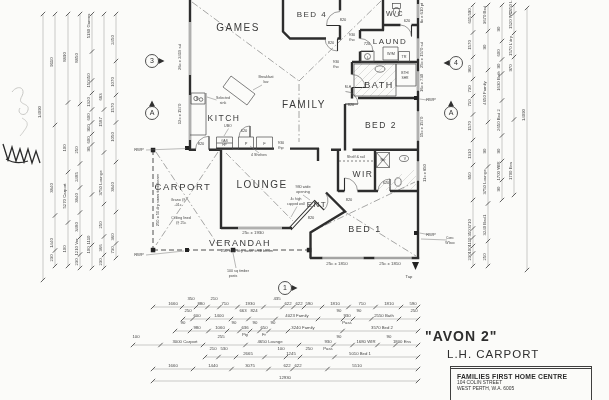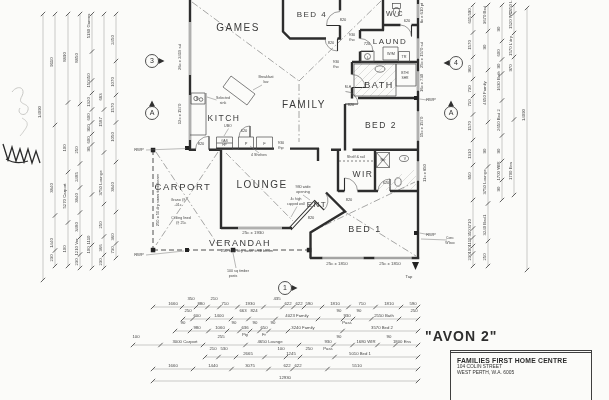--- a/index.html
+++ b/index.html
@@ -609,6 +609,7 @@
 
   <div class="title-area">
     <div class="plan-title">"AVON 2"</div>
+    <div class="plan-subtitle">L.H. CARPORT</div>
     <div class="title-block">
       <div class="tb-company">FAMILIES FIRST HOME CENTRE</div>
       <div class="tb-addr">104 COLIN STREET</div>

